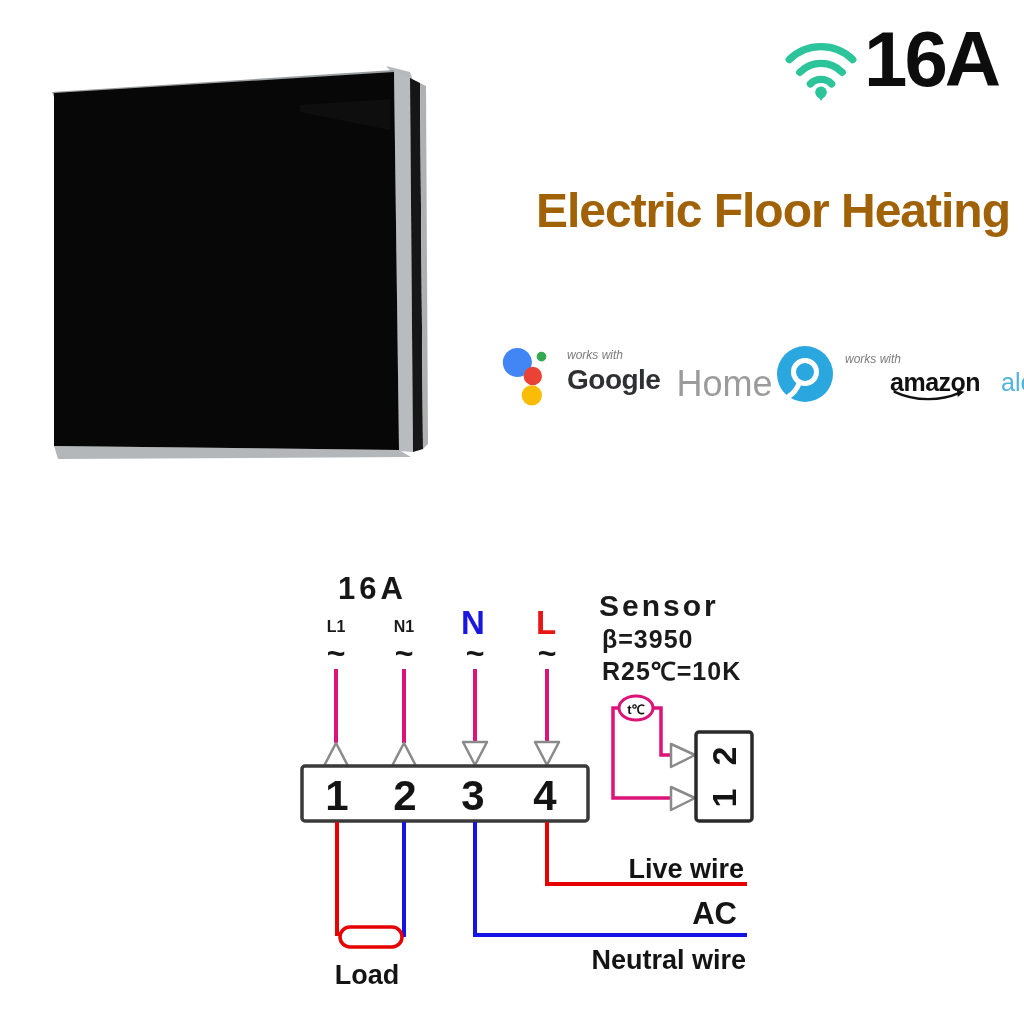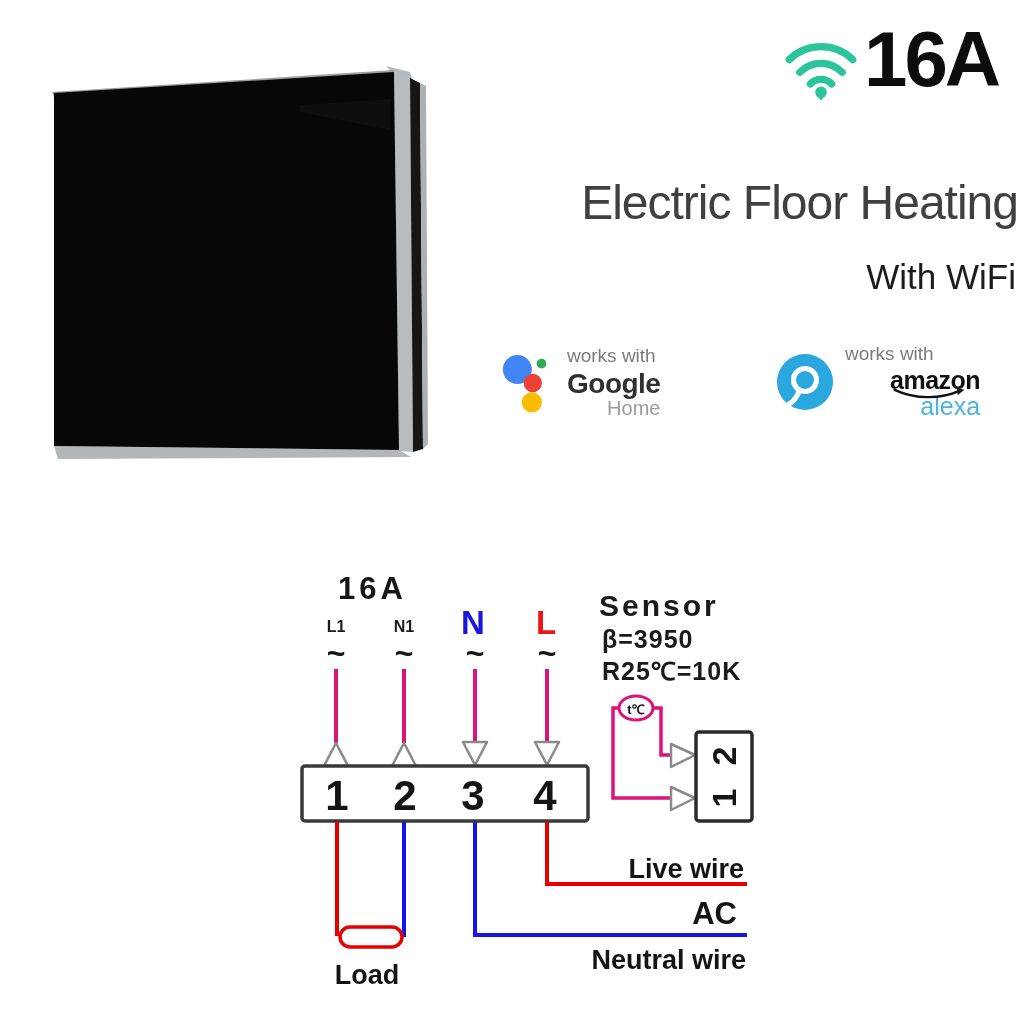--- a/index.html
+++ b/index.html
@@ -21,8 +21,8 @@
   }
 
   .title{
-    right:6px;top:178px;margin:0;white-space:nowrap;
-    font-size:48px;font-weight:400;letter-spacing:-1px;color:#404040;line-height:1.05;
+    right:6px;top:178px;margin:8px;white-space:nowrap;
+    font-size:48px;font-weight:700;letter-spacing:-1px;color:#a16207;line-height:1.05;
   }
   .subtitle{
     right:8px;top:258px;white-space:nowrap;

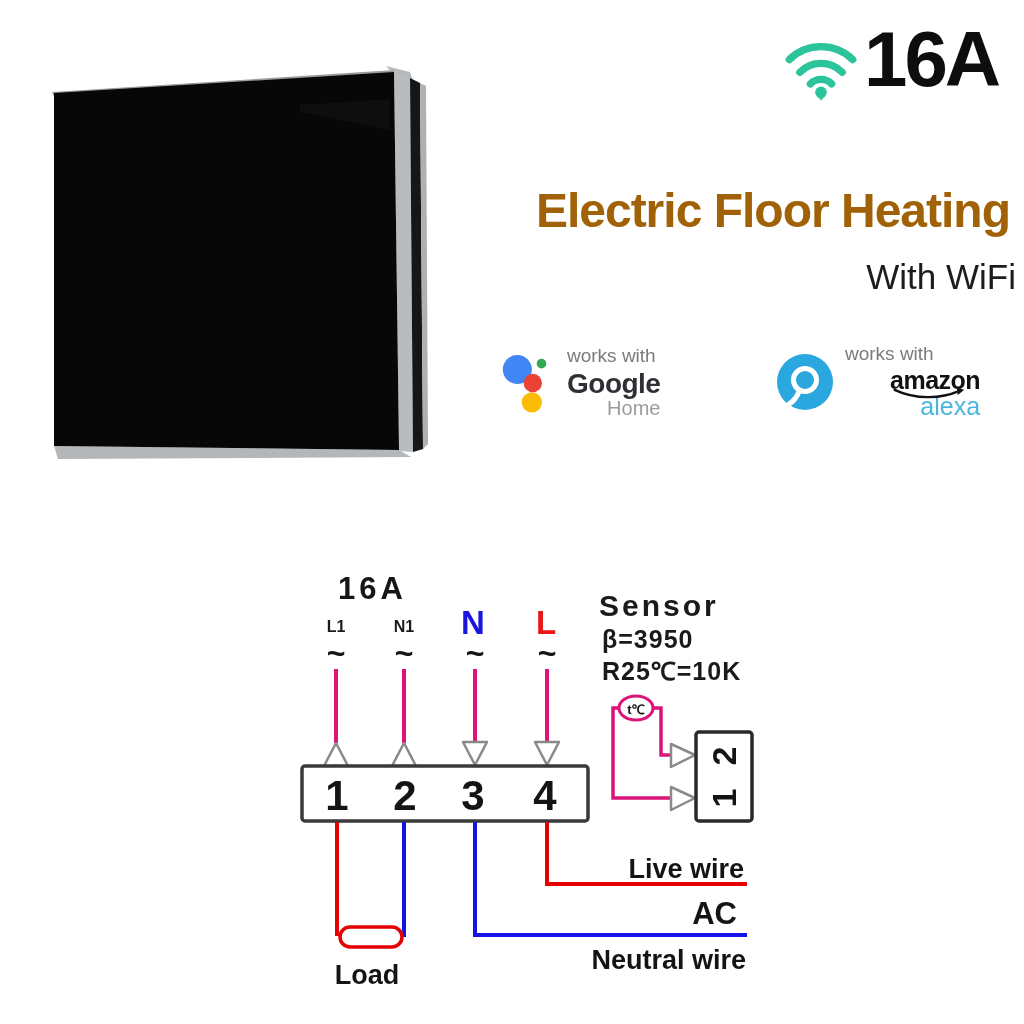--- a/index.html
+++ b/index.html
@@ -75,7 +75,6 @@
   <div class="abs amp">16A</div>
 
   <h1 class="abs title">Electric Floor Heating</h1>
-  <div class="abs subtitle">With WiFi</div>
 
   <div class="abs badge badge-google">
     <svg class="bicon" viewBox="0 0 60 62">

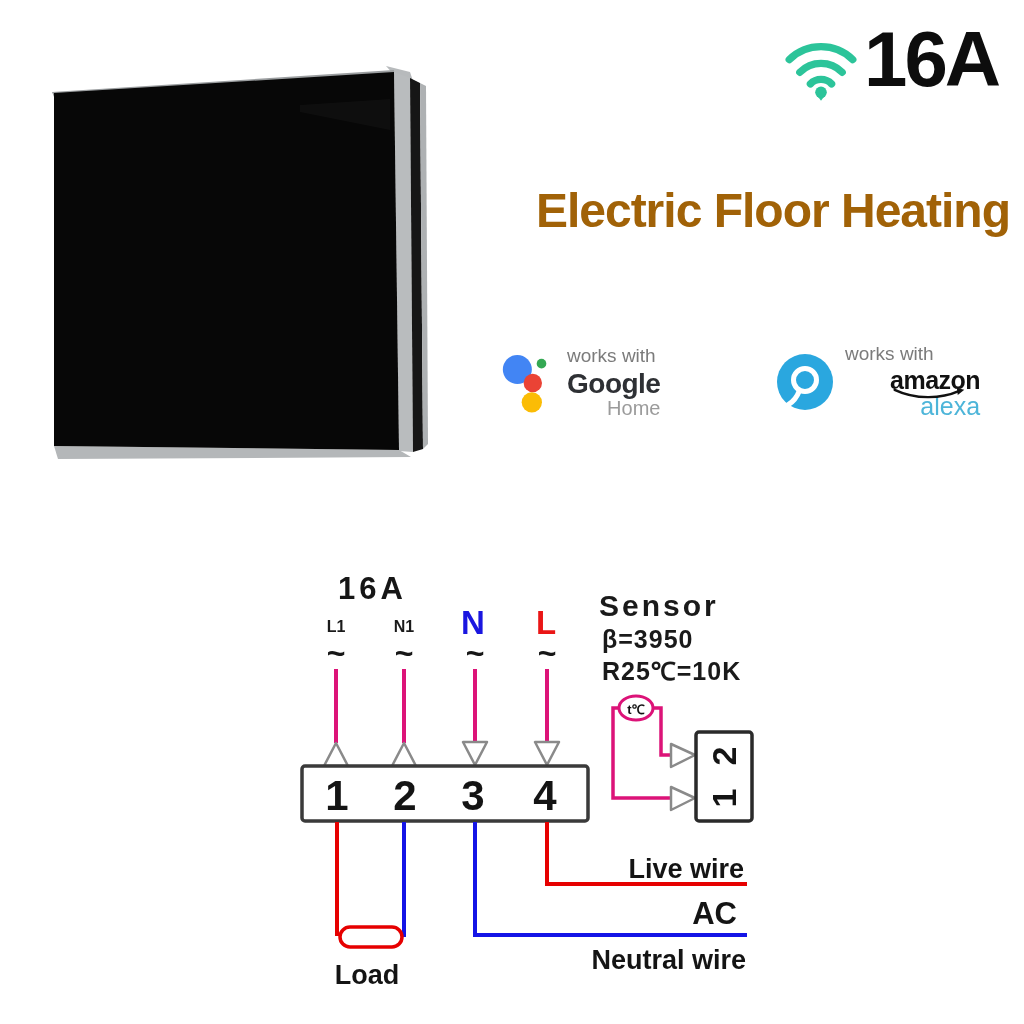--- a/index.html
+++ b/index.html
@@ -35,7 +35,7 @@
   .badge-alexa{left:776px;top:344px;}
   .badge svg.bicon{width:58px;height:60px;flex:0 0 auto;}
   .badge-text{margin-left:11px;line-height:1.05;}
-  .works{font-size:19px;color:#7b7b7b;display:block;margin-bottom:3px;}
+  .works{font-size:12px;color:#7b7b7b;display:block;margin-bottom:3px;font-style:italic;}
   .brandline{display:flex;align-items:flex-end;white-space:nowrap;flex-direction:column;}
   .gbrand{font-size:28px;font-weight:700;color:#2e3034;letter-spacing:-0.5px;}
   .gprod{font-size:20px;font-weight:400;color:#9b9b9b;margin-left:24px;}

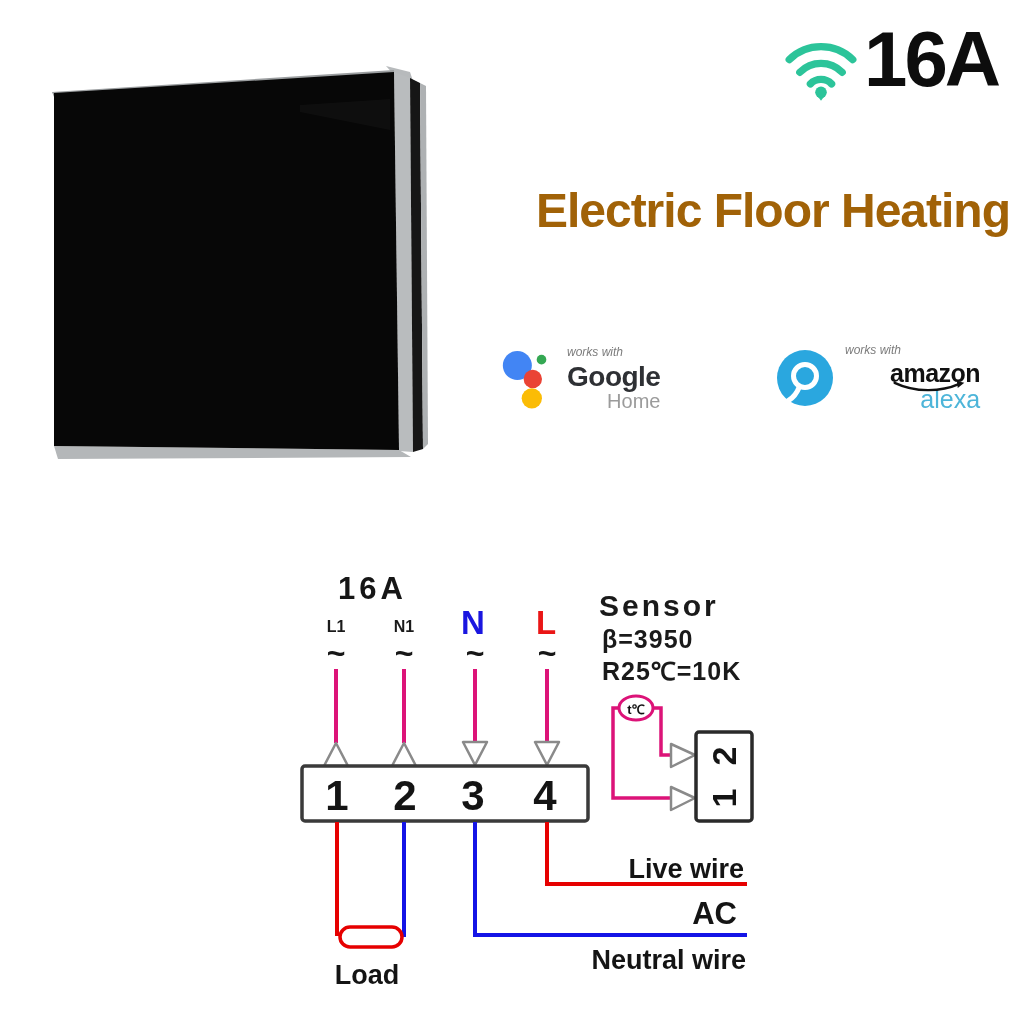--- a/index.html
+++ b/index.html
@@ -36,7 +36,7 @@
   .badge svg.bicon{width:58px;height:60px;flex:0 0 auto;}
   .badge-text{margin-left:11px;line-height:1.05;}
   .works{font-size:12px;color:#7b7b7b;display:block;margin-bottom:3px;font-style:italic;}
-  .brandline{display:flex;align-items:flex-end;white-space:nowrap;flex-direction:column;}
+  .brandline{display:flex;align-items:flex-start;white-space:nowrap;}
   .gbrand{font-size:28px;font-weight:700;color:#2e3034;letter-spacing:-0.5px;}
   .gprod{font-size:20px;font-weight:400;color:#9b9b9b;margin-left:24px;}
   .abrand{font-size:25px;font-weight:800;color:#111;letter-spacing:-0.5px;position:relative;margin-left:45px;}

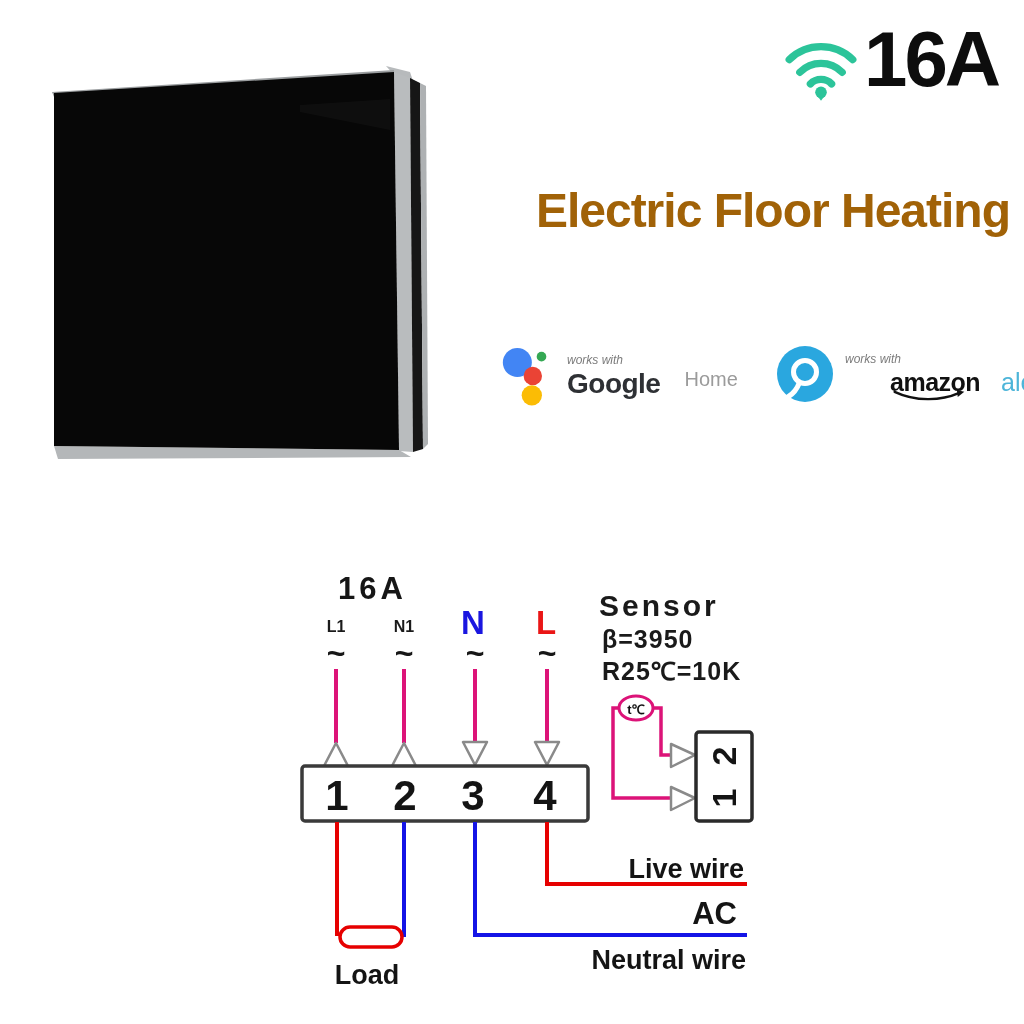--- a/index.html
+++ b/index.html
@@ -38,7 +38,7 @@
   .works{font-size:12px;color:#7b7b7b;display:block;margin-bottom:3px;font-style:italic;}
   .brandline{display:flex;align-items:flex-start;white-space:nowrap;}
   .gbrand{font-size:28px;font-weight:700;color:#2e3034;letter-spacing:-0.5px;}
-  .gprod{font-size:20px;font-weight:400;color:#9b9b9b;margin-left:24px;}
+  .gprod{font-size:36px;font-weight:400;color:#9b9b9b;margin-left:16px;}
   .abrand{font-size:25px;font-weight:800;color:#111;letter-spacing:-0.5px;position:relative;margin-left:45px;}
   .smile{position:absolute;left:1px;bottom:-7px;width:76px;height:13px;}
   .aprod{font-size:25px;font-weight:400;color:#4db5d9;margin-left:21px;}

